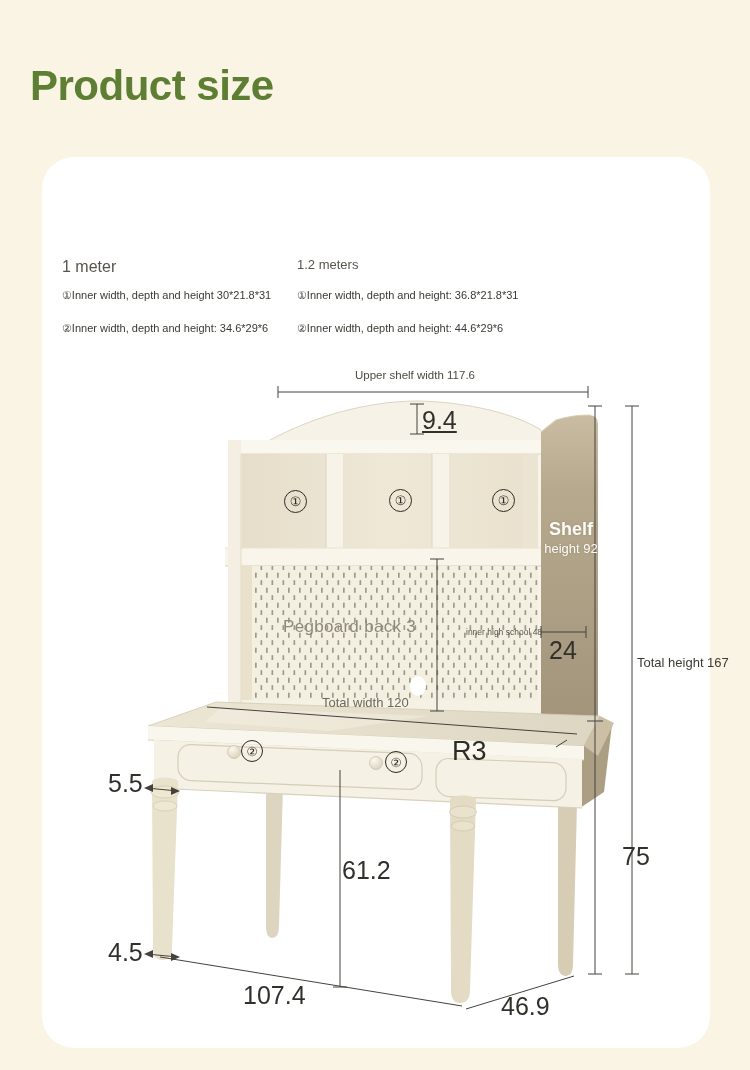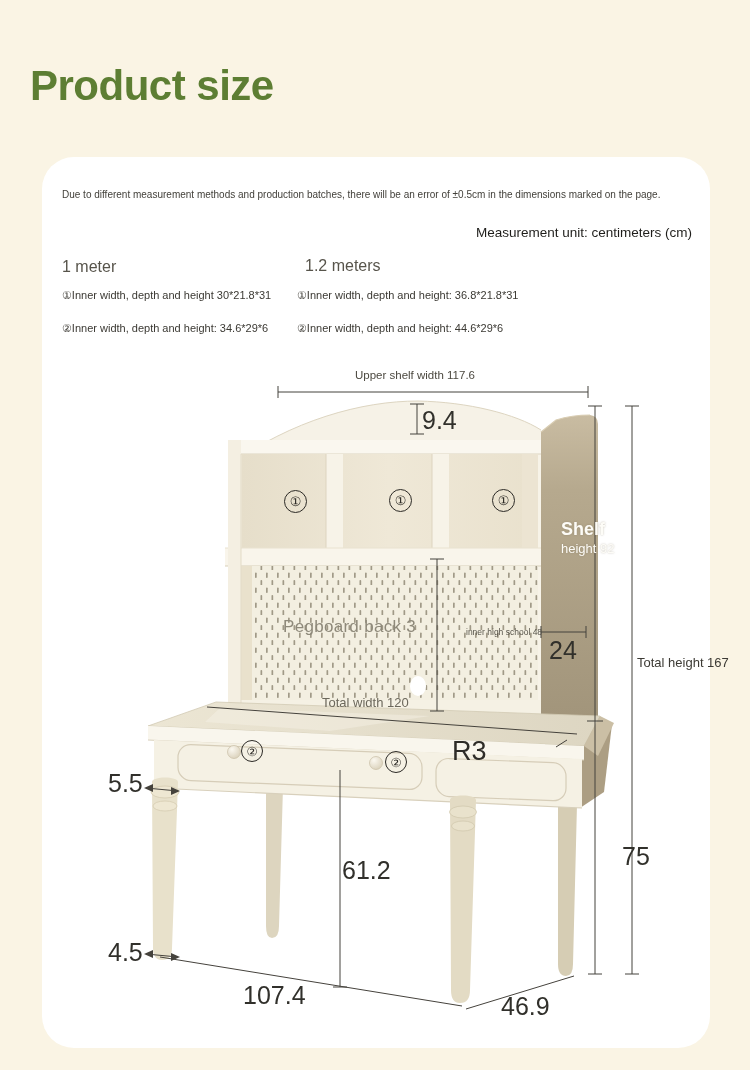--- a/index.html
+++ b/index.html
@@ -48,7 +48,6 @@
 <div id="title" class="abs">Product size</div>
 
 <div id="card" class="abs">
-  <div id="note1" class="abs note">Due to different measurement methods and production batches, there will be an error of ±0.5cm in the dimensions marked on the page.</div>
   <div id="unit" class="abs">Measurement unit: centimeters (cm)</div>
 
   <div class="abs variant-name" style="left:20px;top:101px;">1 meter</div>

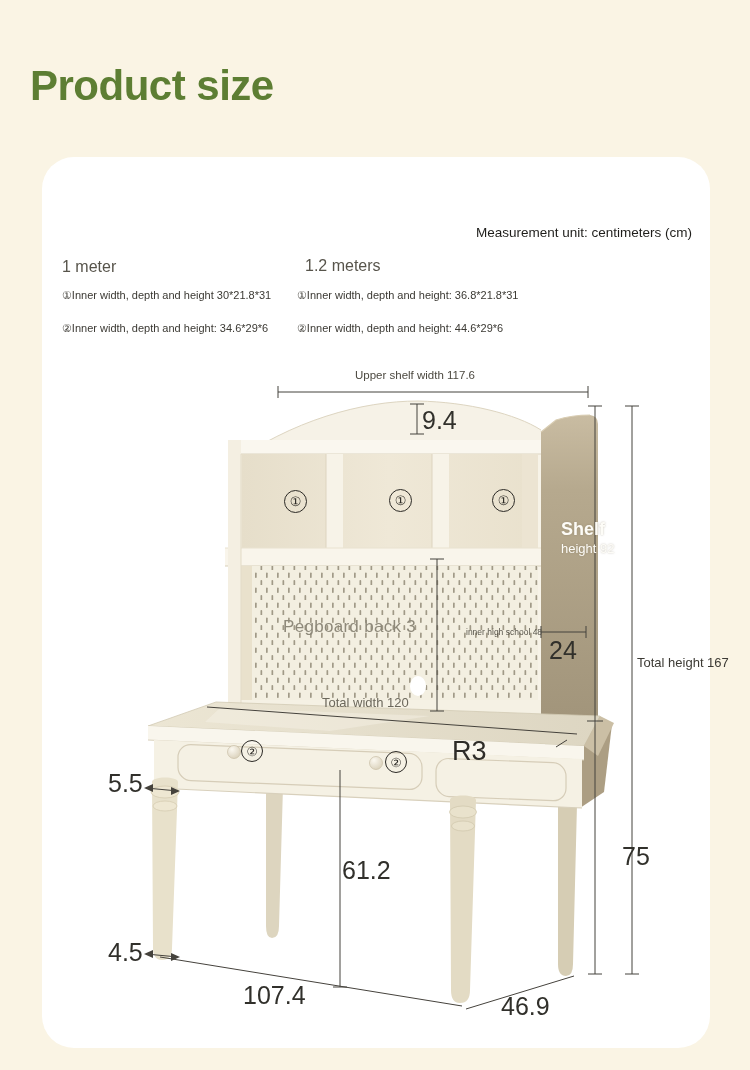--- a/index.html
+++ b/index.html
@@ -48,7 +48,6 @@
 <div id="title" class="abs">Product size</div>
 
 <div id="card" class="abs">
-  <div id="unit" class="abs">Measurement unit: centimeters (cm)</div>
 
   <div class="abs variant-name" style="left:20px;top:101px;">1 meter</div>
   <div class="abs spec" style="left:20px;top:132px;">①Inner width, depth and height 30*21.8*31</div>

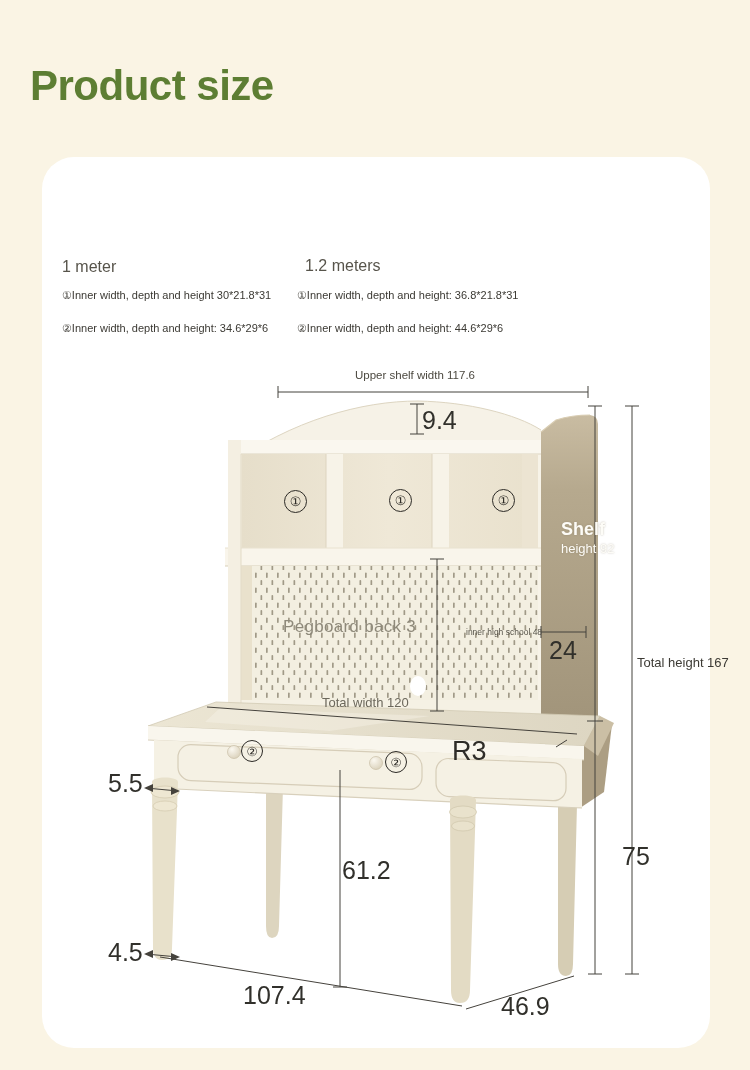--- a/index.html
+++ b/index.html
@@ -53,7 +53,7 @@
   <div class="abs spec" style="left:20px;top:132px;">①Inner width, depth and height 30*21.8*31</div>
   <div class="abs spec" style="left:20px;top:165px;">②Inner width, depth and height: 34.6*29*6</div>
 
-  <div class="abs variant-name" style="left:263px;top:100px;font-size:16px;">1.2 meters</div>
+  <div class="abs variant-name" style="left:255px;top:100px;font-size:13px;">1.2 meters</div>
   <div class="abs spec" style="left:255px;top:132px;">①Inner width, depth and height: 36.8*21.8*31</div>
   <div class="abs spec" style="left:255px;top:165px;">②Inner width, depth and height: 44.6*29*6</div>
 </div>

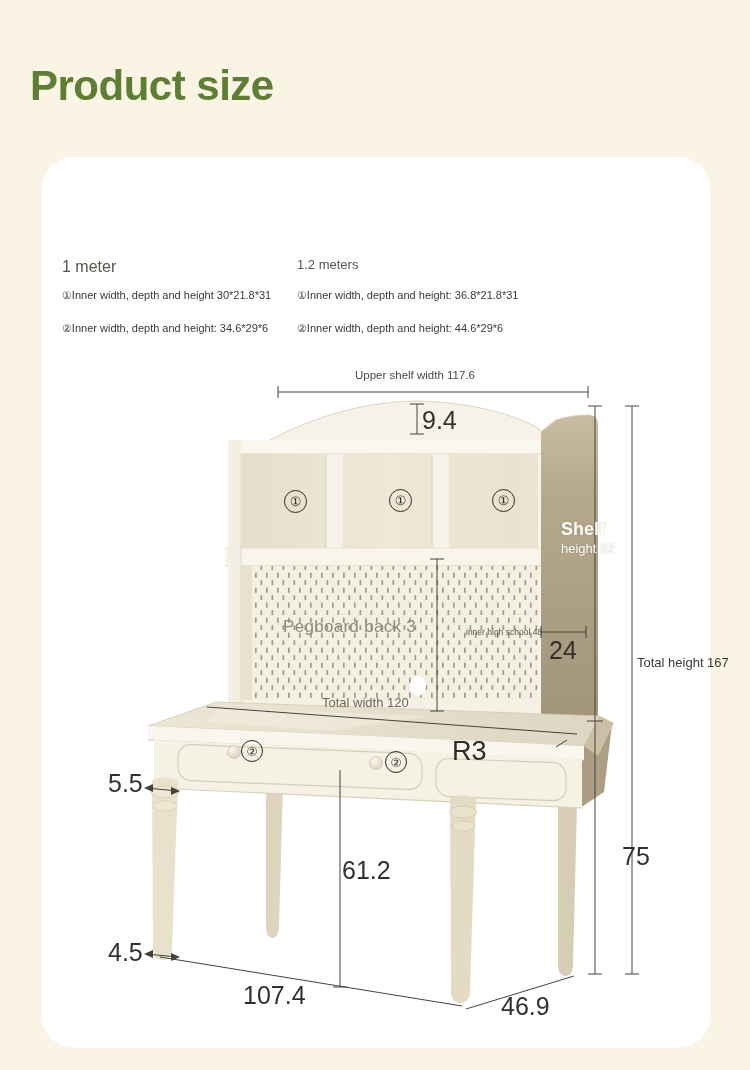--- a/index.html
+++ b/index.html
@@ -202,7 +202,7 @@
 </svg>
 
 <div class="abs ovl dim-small" style="left:300px;top:369px;width:230px;text-align:center;">Upper shelf width 117.6</div>
-<div class="abs ovl dim-big" style="left:422px;top:406px;">9.4</div>
+<div class="abs ovl dim-big" style="left:422px;top:406px;text-decoration:underline;">9.4</div>
 
 <span class="abs ovl circle-mark" style="left:284px;top:490px;">①</span>
 <span class="abs ovl circle-mark" style="left:389px;top:489px;">①</span>

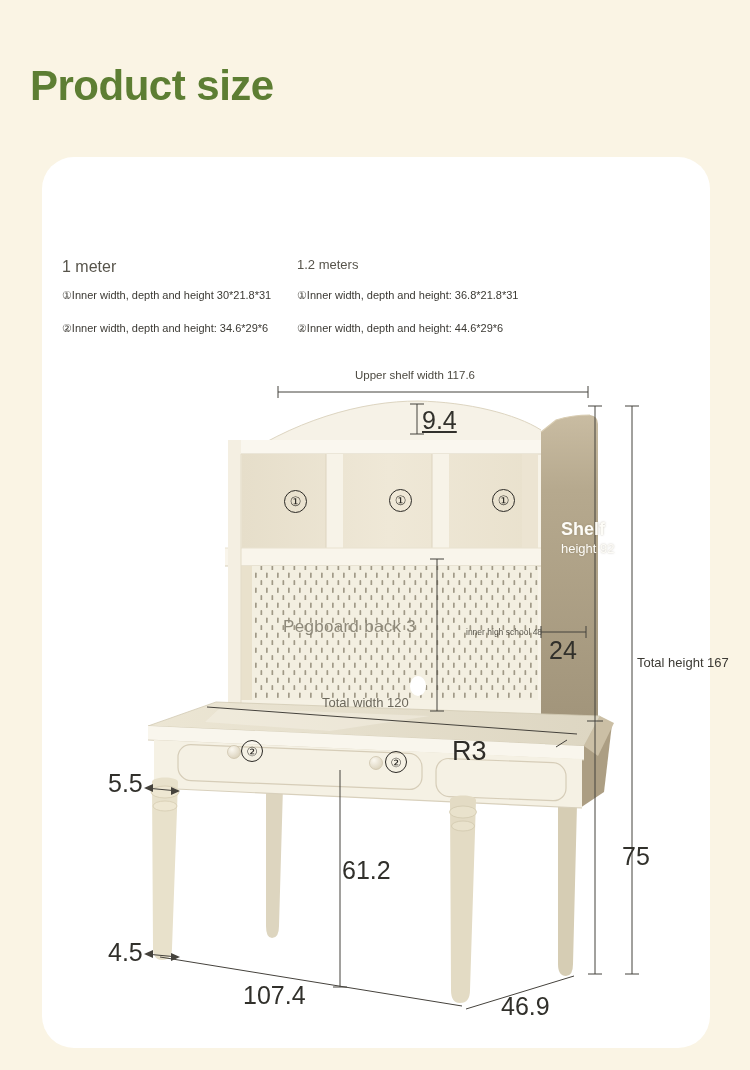--- a/index.html
+++ b/index.html
@@ -32,8 +32,8 @@
     font-size:13px;color:#2c2a26;box-sizing:border-box;background:transparent;
   }
   .circle-mark.sm{width:22px;height:22px;font-size:12.5px;}
-  #shelf-label{left:538px;top:517px;width:66px;text-align:left;color:#fdfcf7;
-    text-shadow:0 0 2px rgba(120,108,85,.45);margin-left:23px;}
+  #shelf-label{left:538px;top:517px;width:66px;text-align:center;color:#fdfcf7;
+    text-shadow:0 0 2px rgba(120,108,85,.45);}
   #shelf-label .l1{font-size:18px;font-weight:700;line-height:24px;}
   #shelf-label .l2{font-size:13px;font-weight:400;line-height:15px;}
   #pegboard-label{font-size:17px;color:#8e897a;letter-spacing:.3px;}

